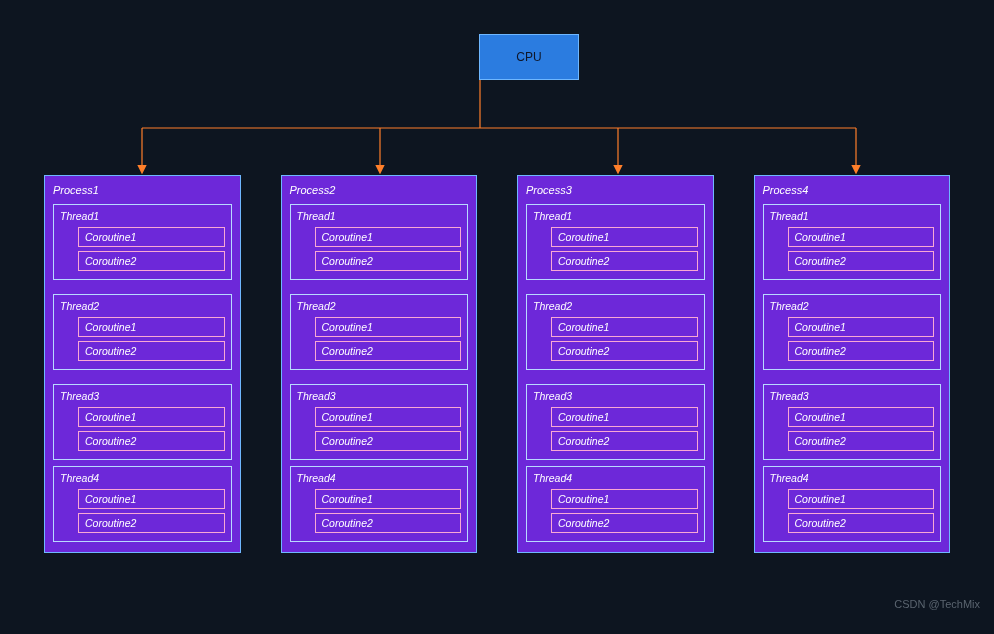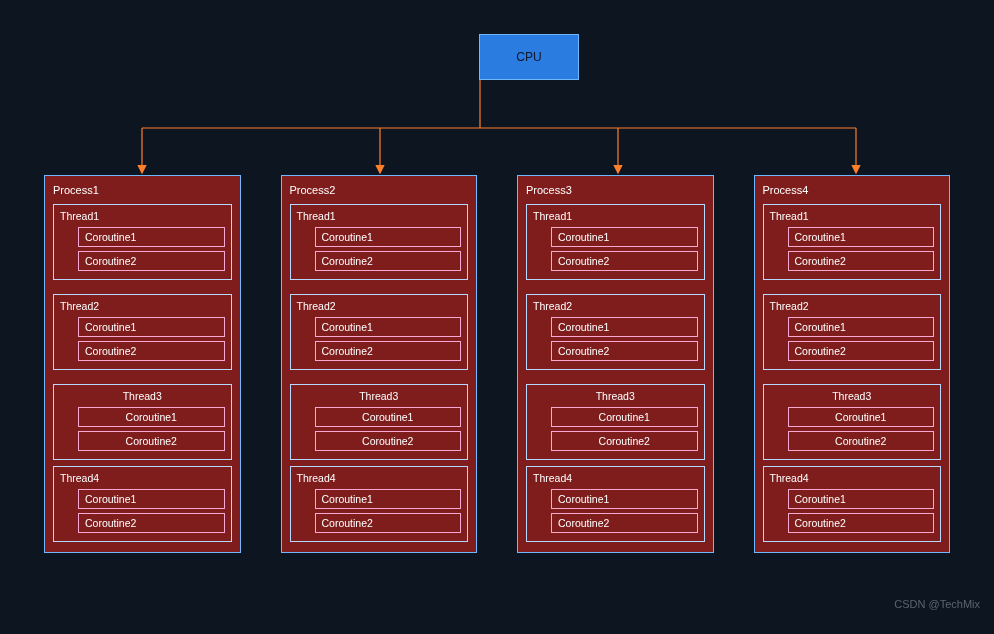--- a/index.html
+++ b/index.html
@@ -54,10 +54,11 @@
     }
     .process {
       flex: 1;
-      background: #7f1d1d;
+      background: #6d28d9;
       border: 1px solid #6fb7ff;
       padding: 6px 8px 10px 8px;
       color: #fff;
+      font-style: italic;
     }
     .process-label {
       font-size: 11px;

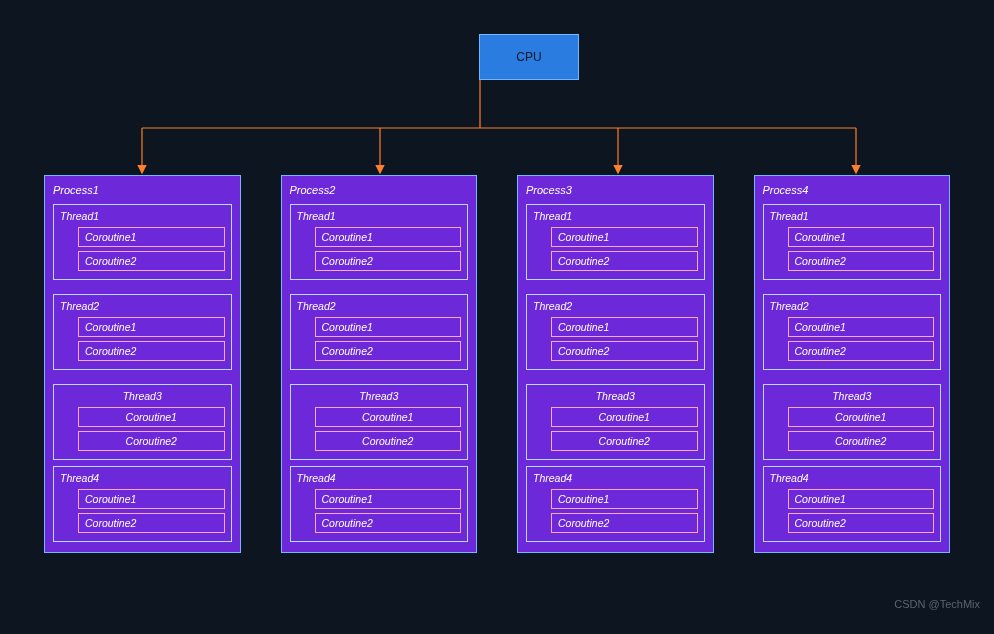--- a/index.html
+++ b/index.html
@@ -75,7 +75,6 @@
     }
     .thread-gap-small {
       margin-bottom: 6px;
-      text-align: center;
     }
     .thread-label {
       font-size: 10.5px;

